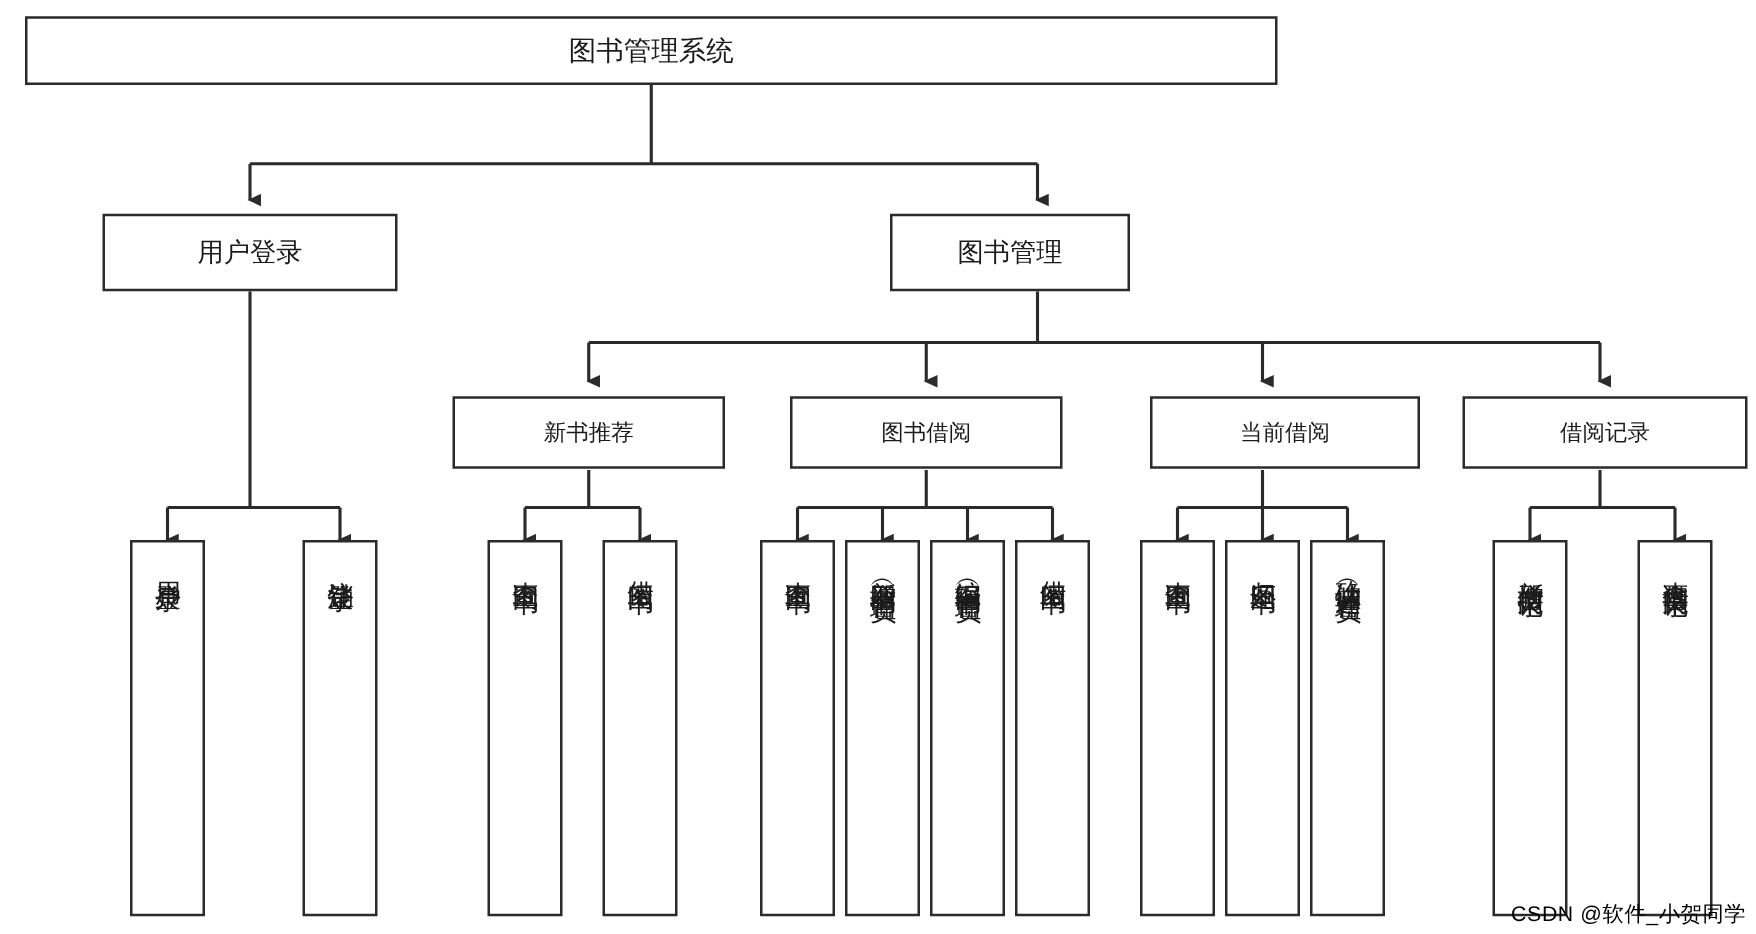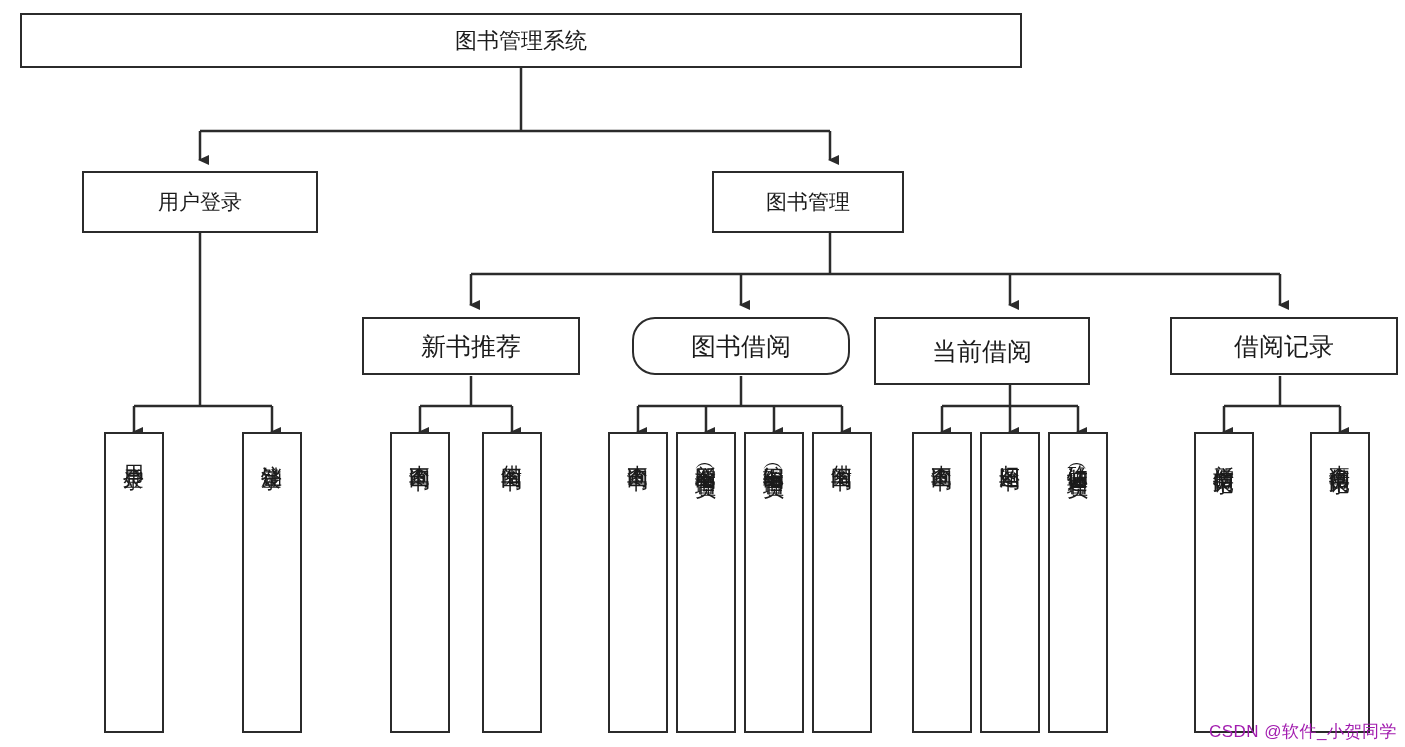--- a/index.html
+++ b/index.html
@@ -43,7 +43,7 @@
     font-size: 21px;
   }
   .node.lvl3 {
-    font-size: 25px;
+    font-size: 18px;
   }
   .node.leaf {
     font-size: 21px;

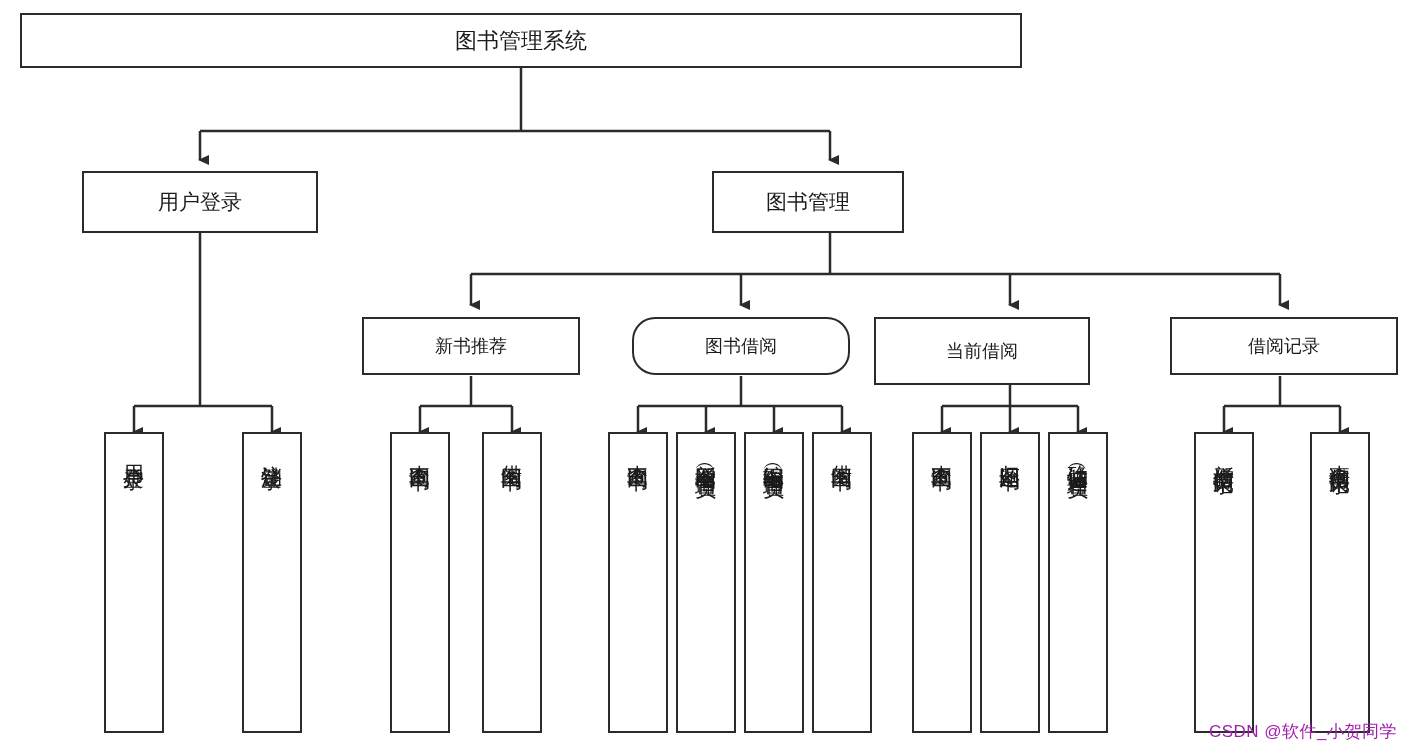--- a/index.html
+++ b/index.html
@@ -138,7 +138,7 @@
   <div class="node lvl3" style="left:362px; top:317px; width:218px; height:58px;">
     <span>新书推荐</span>
   </div>
-  <div class="node lvl3" style="left:632px; top:317px; width:218px; height:58px;border-radius:23px;">
+  <div class="node lvl3" style="left:632px; top:317px; width:218px; height:58px;">
     <span>图书借阅</span>
   </div>
   <div class="node lvl3" style="left:874px; top:317px; width:216px; height:68px;">

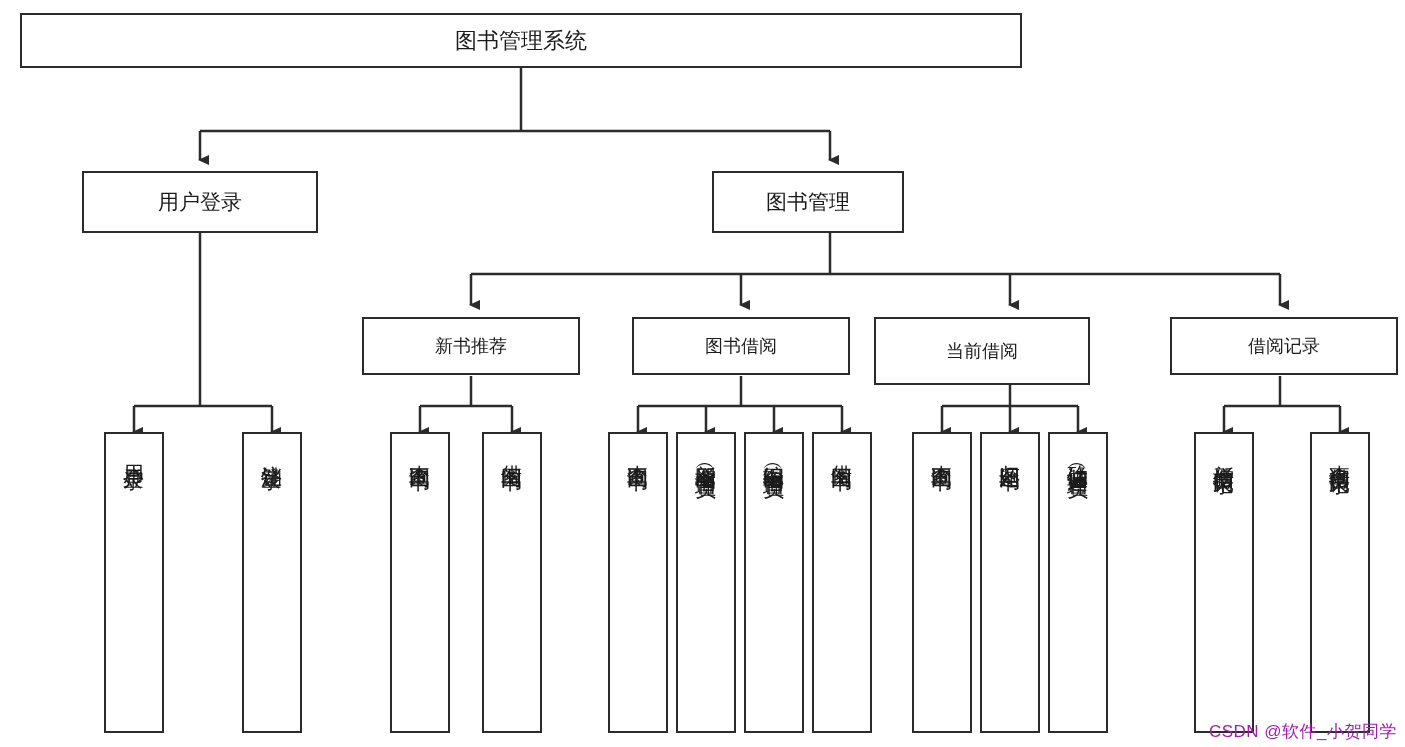--- a/index.html
+++ b/index.html
@@ -141,7 +141,7 @@
   <div class="node lvl3" style="left:632px; top:317px; width:218px; height:58px;">
     <span>图书借阅</span>
   </div>
-  <div class="node lvl3" style="left:874px; top:317px; width:216px; height:68px;">
+  <div class="node lvl3" style="left:920px; top:317px; width:216px; height:58px;">
     <span>当前借阅</span>
   </div>
   <div class="node lvl3" style="left:1170px; top:317px; width:228px; height:58px;">

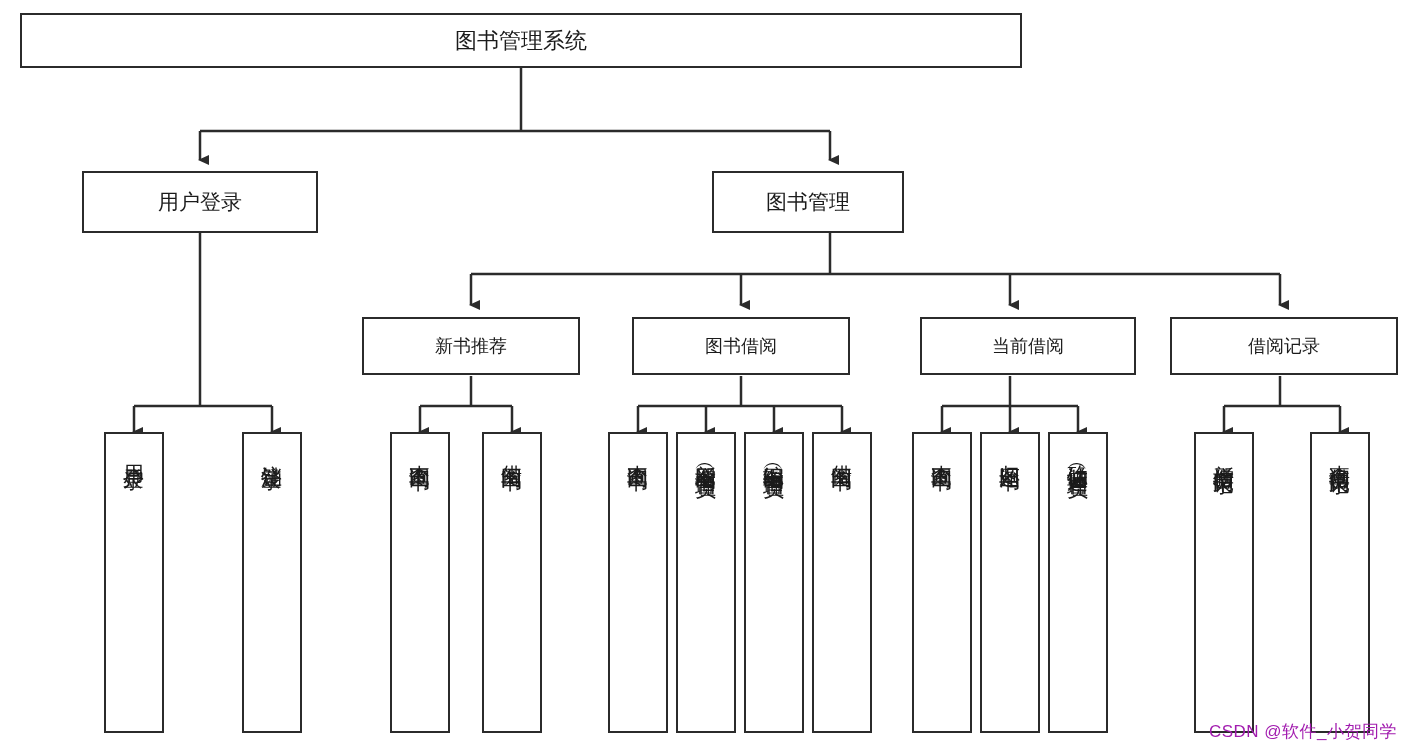--- a/index.html
+++ b/index.html
@@ -63,7 +63,7 @@
     right: 8px;
     bottom: 4px;
     font-size: 17px;
-    color: #a21caf;
+    color: #000000;
     letter-spacing: 0.5px;
     z-index: 3;
     white-space: nowrap;

